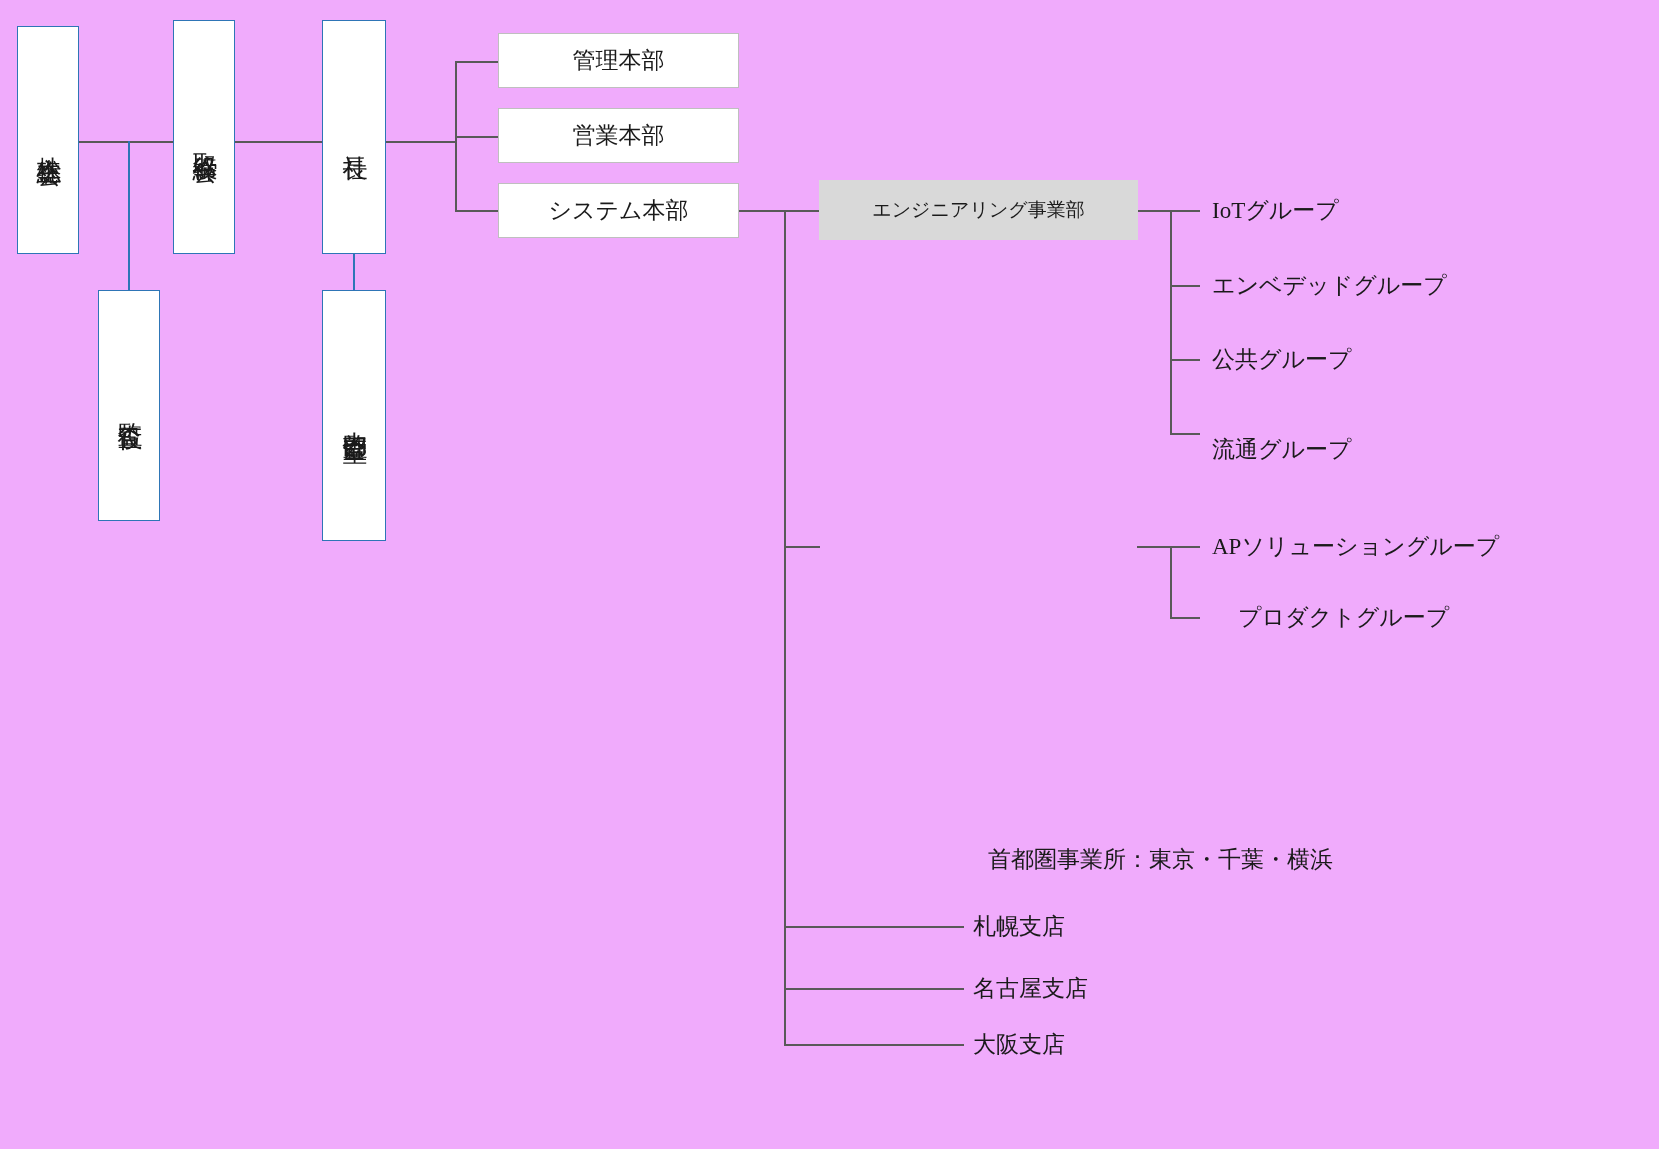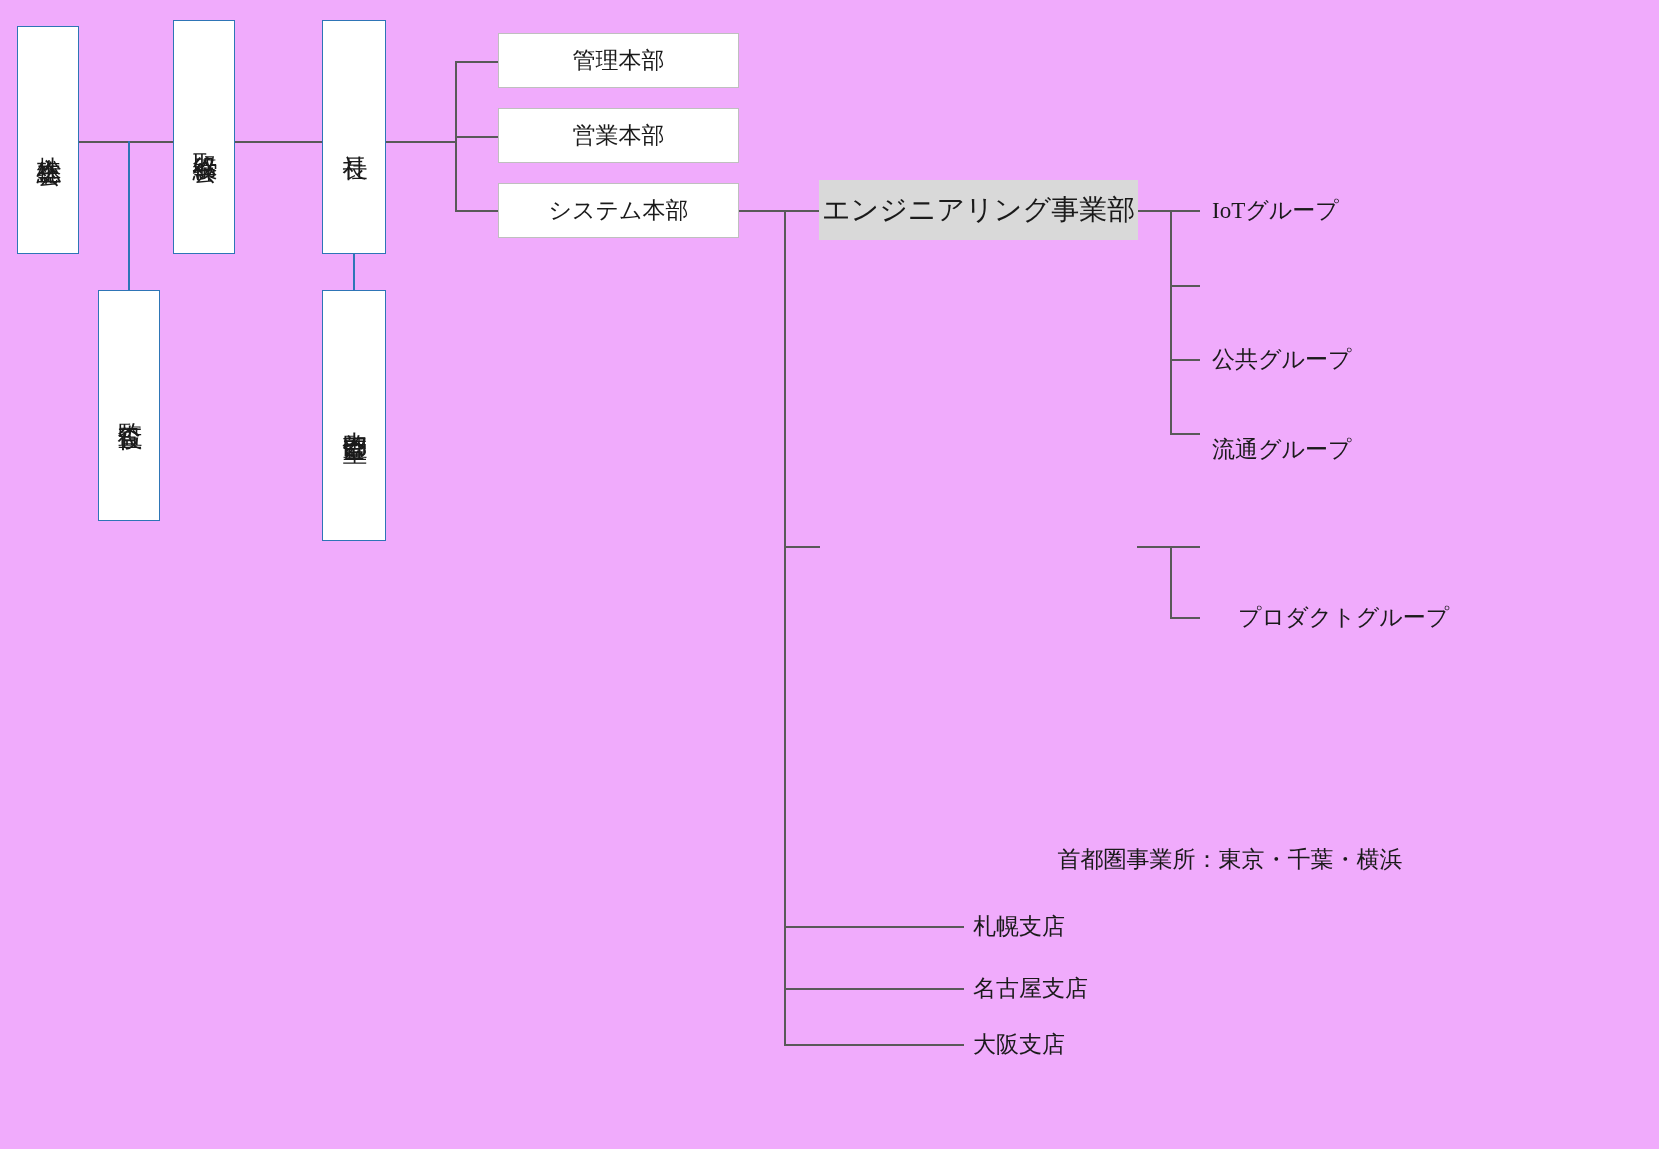--- a/index.html
+++ b/index.html
@@ -44,7 +44,7 @@
   .fbox {
     border: 1px solid #d9d9d9;
     background: #d9d9d9;
-    font-size: 28px;
+    font-size: 19px;
   }
   
   .leaf {

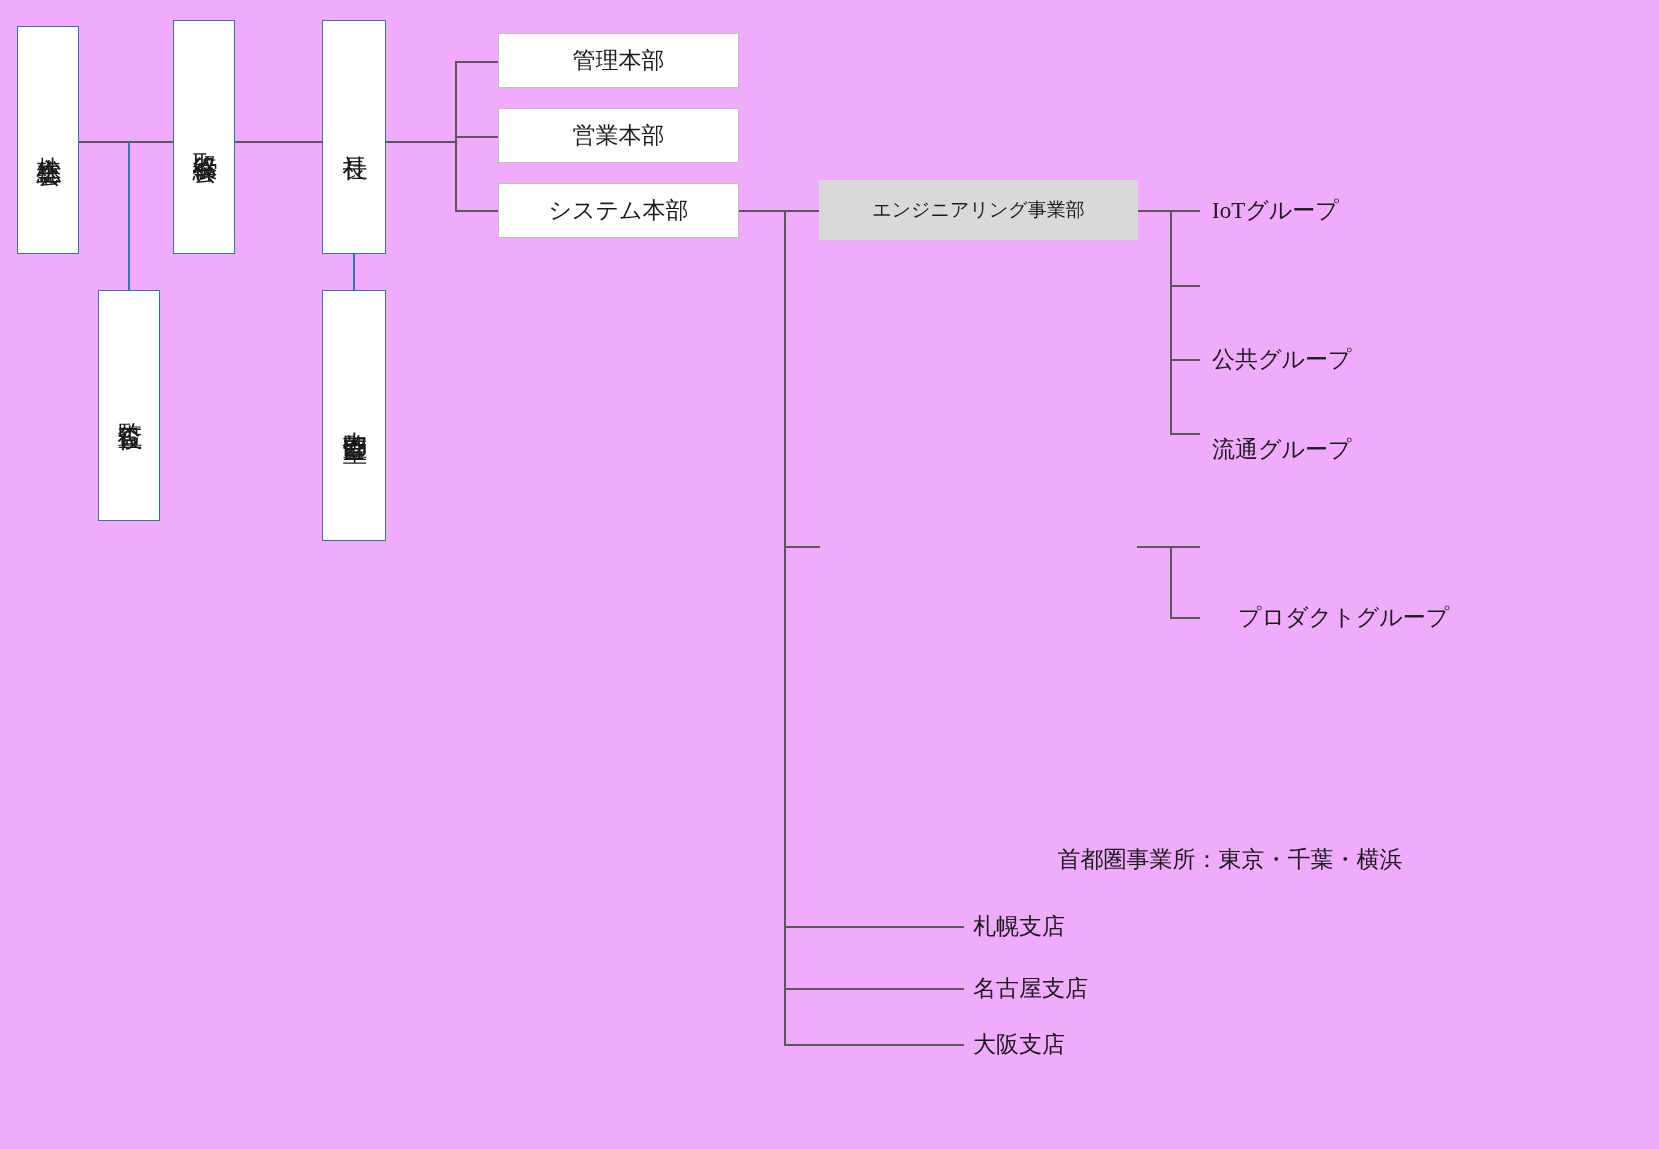--- a/index.html
+++ b/index.html
@@ -151,6 +151,9 @@
   <div class="node leaf" style="left:1212px; top:192px; width:340px; height:36px;">
     <span>IoTグループ</span>
   </div>
+  <div class="node leaf" style="left:1212px; top:267px; width:340px; height:36px;">
+    <span>エンベデッドグループ</span>
+  </div>
   <div class="node leaf" style="left:1212px; top:341px; width:340px; height:36px;">
     <span>公共グループ</span>
   </div>

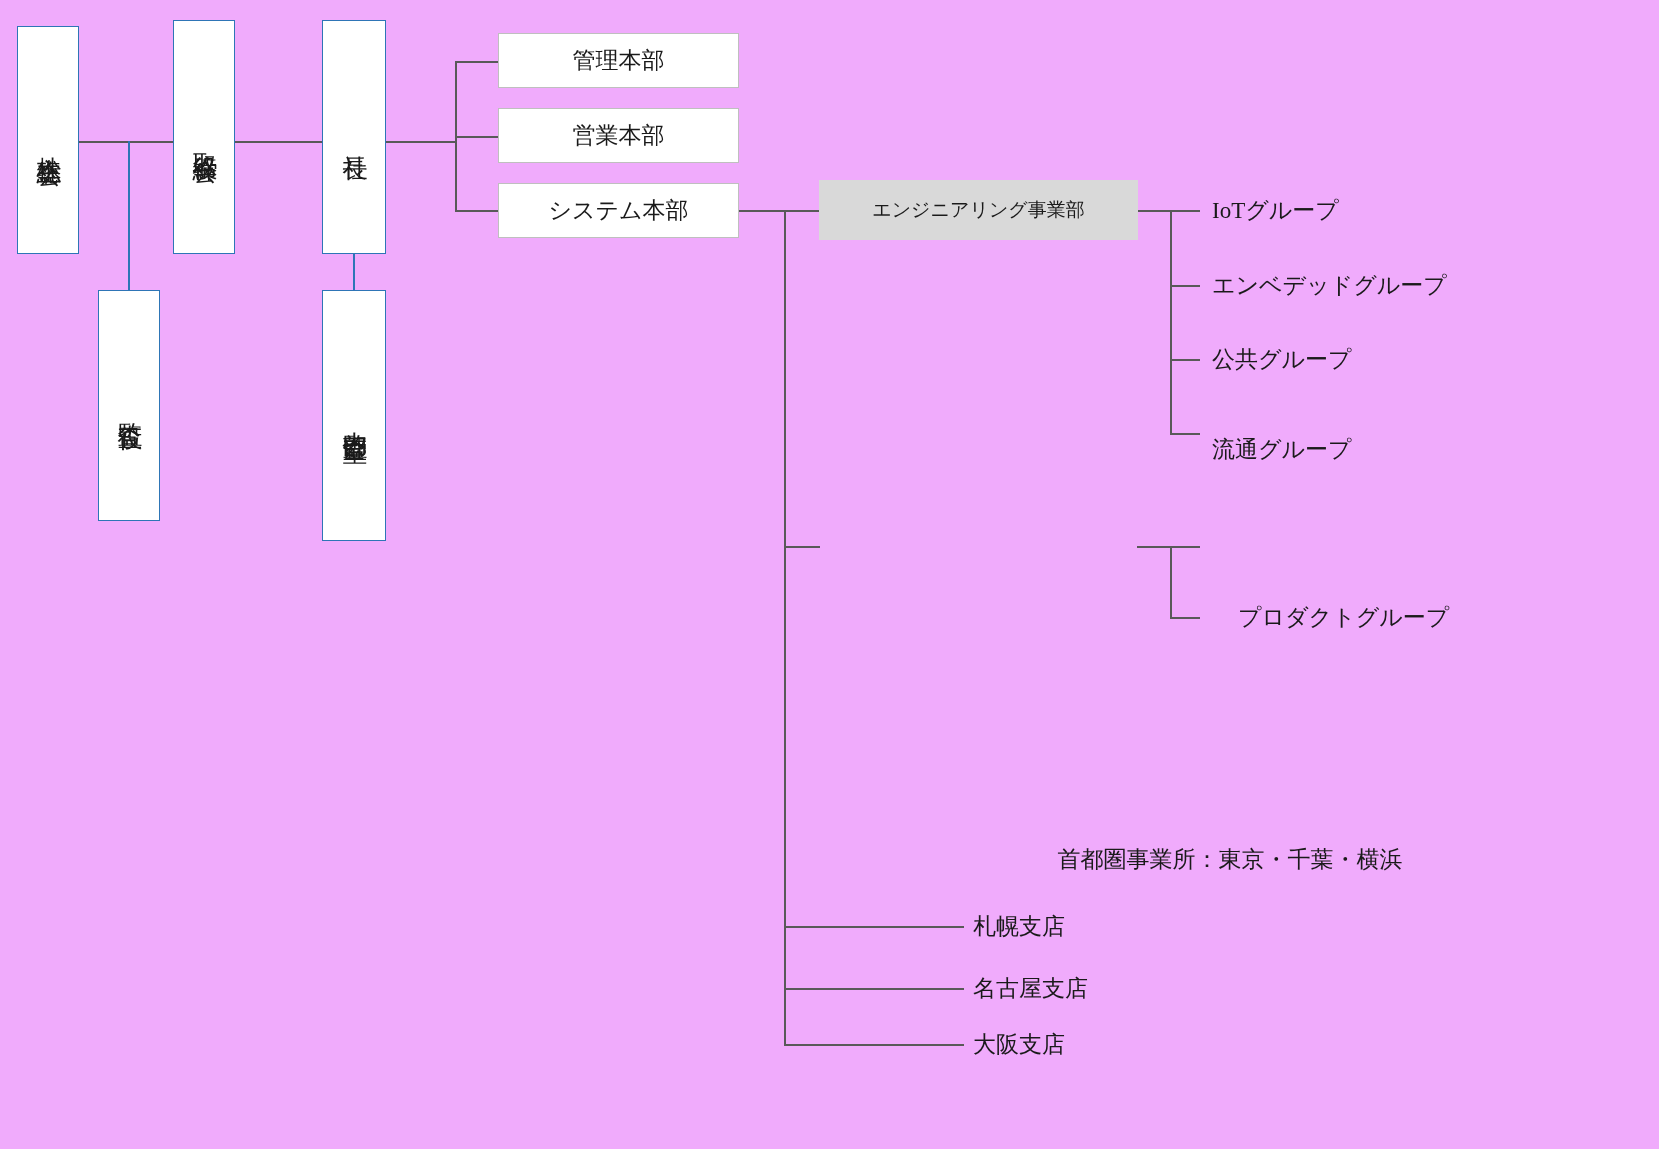--- a/index.html
+++ b/index.html
@@ -161,6 +161,9 @@
     <span>流通グループ</span>
   </div>
 
+  <div class="node leaf" style="left:1212px; top:528px; width:400px; height:36px;">
+    <span>APソリューショングループ</span>
+  </div>
   <div class="node leaf" style="left:1212px; top:599px; width:400px; height:36px;margin-left:26px;">
     <span>プロダクトグループ</span>
   </div>

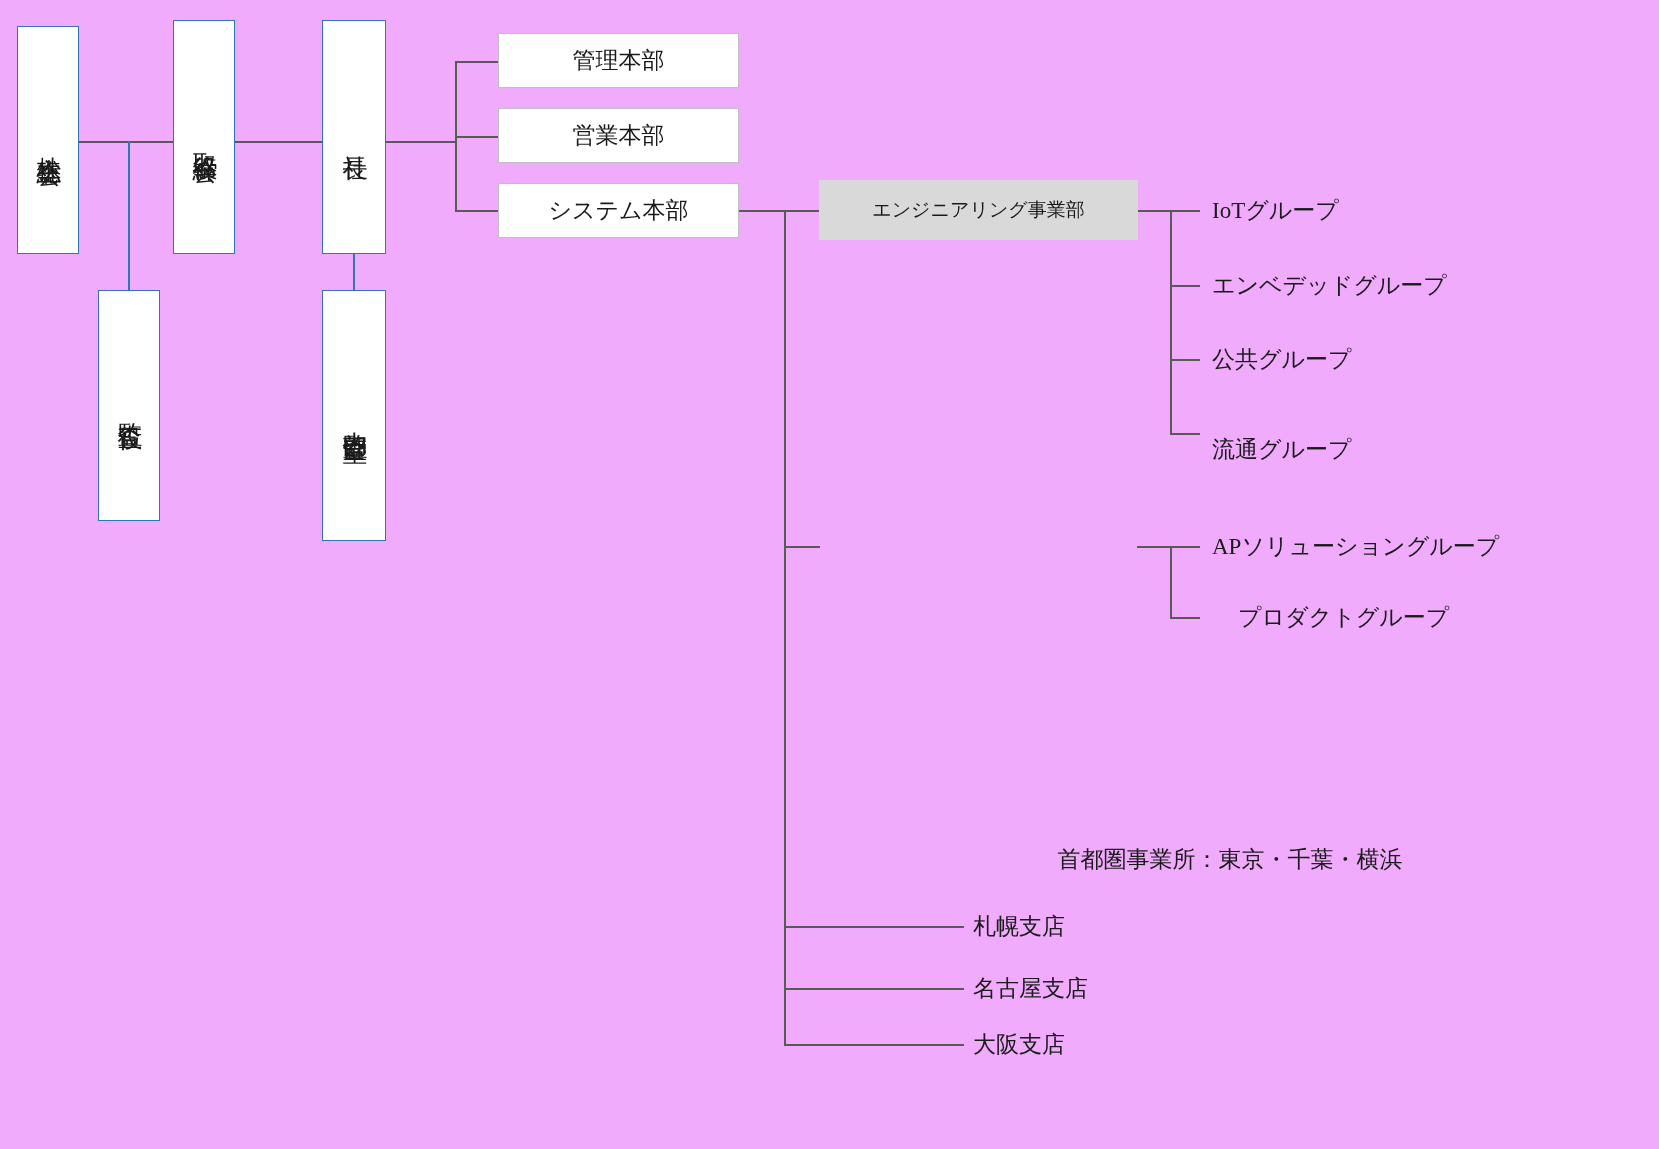--- a/index.html
+++ b/index.html
@@ -57,8 +57,9 @@
   .note {
     font-size: 23px;
     color: #1a1a1a;
-    justify-content: center;
+    justify-content: flex-start;
     white-space: nowrap;
+    margin-left: 8px;
   }
   
   .ln {

